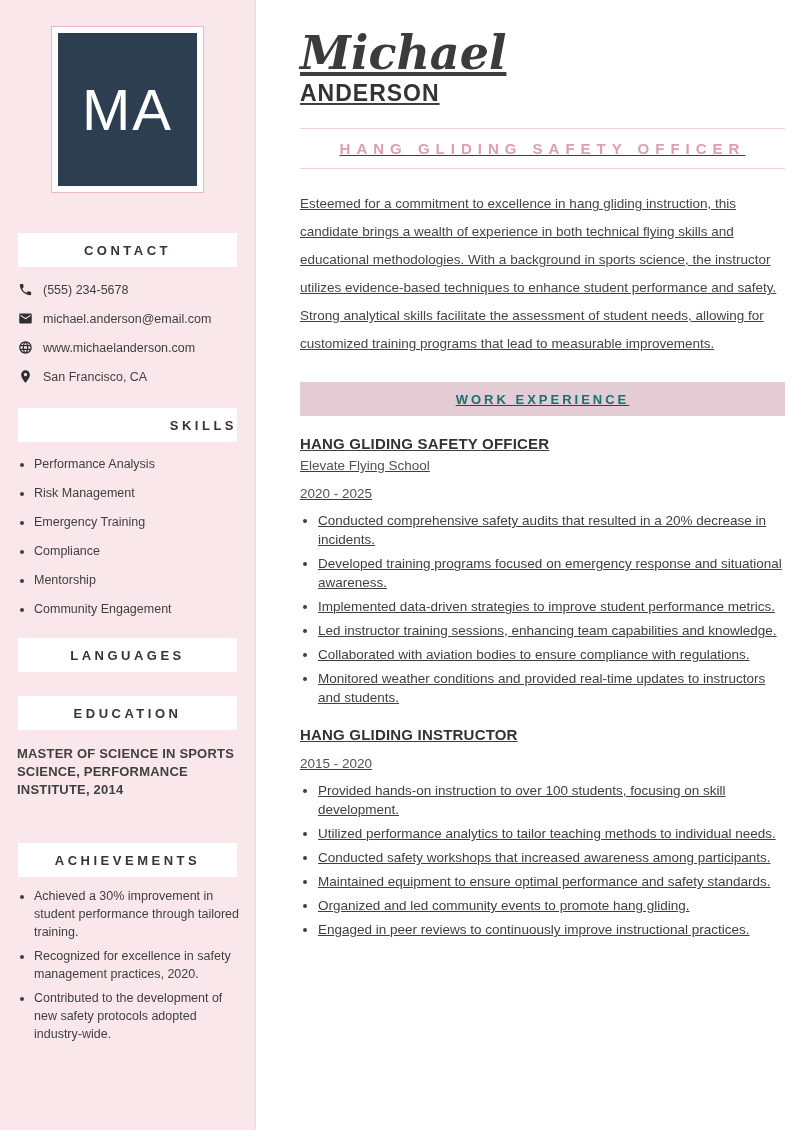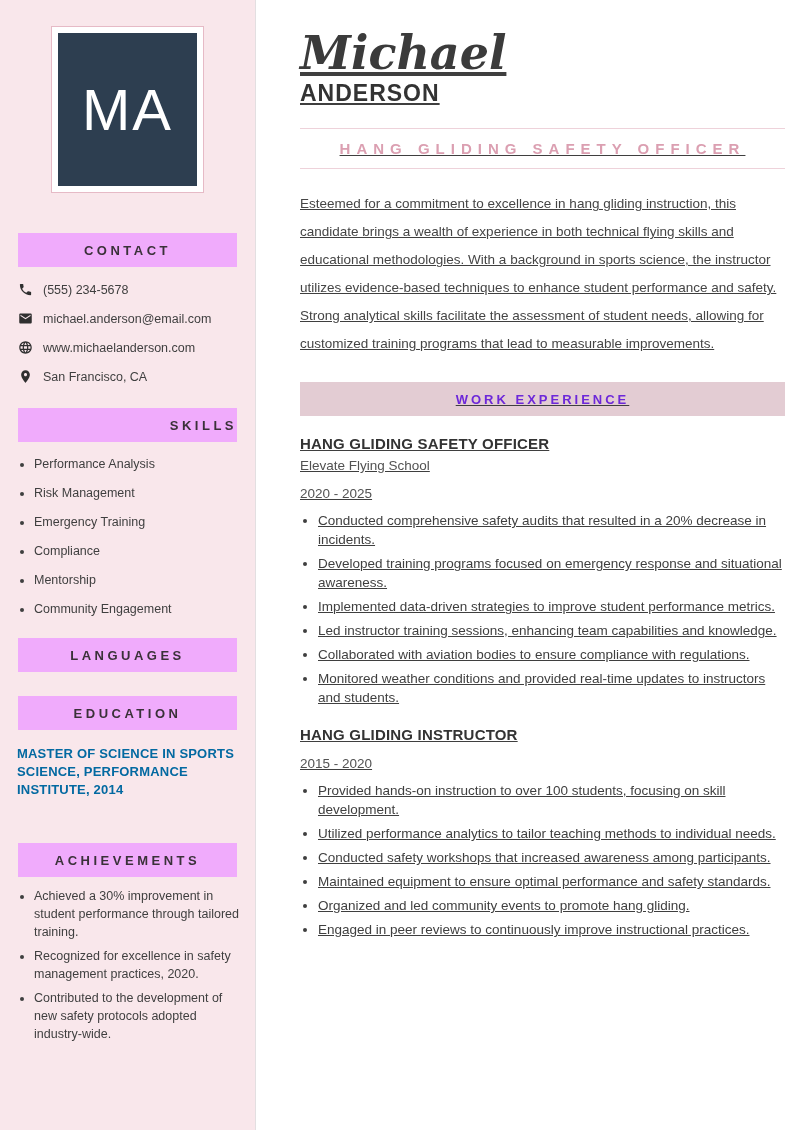--- a/index.html
+++ b/index.html
@@ -40,7 +40,7 @@
   .side-header {
     margin: 0 18px;
     height: 34px;
-    background: #f0abfc;
+    background: #ffffff;
     display: flex; align-items: center; justify-content: center;
     font-size: 13px;
     font-weight: 700;

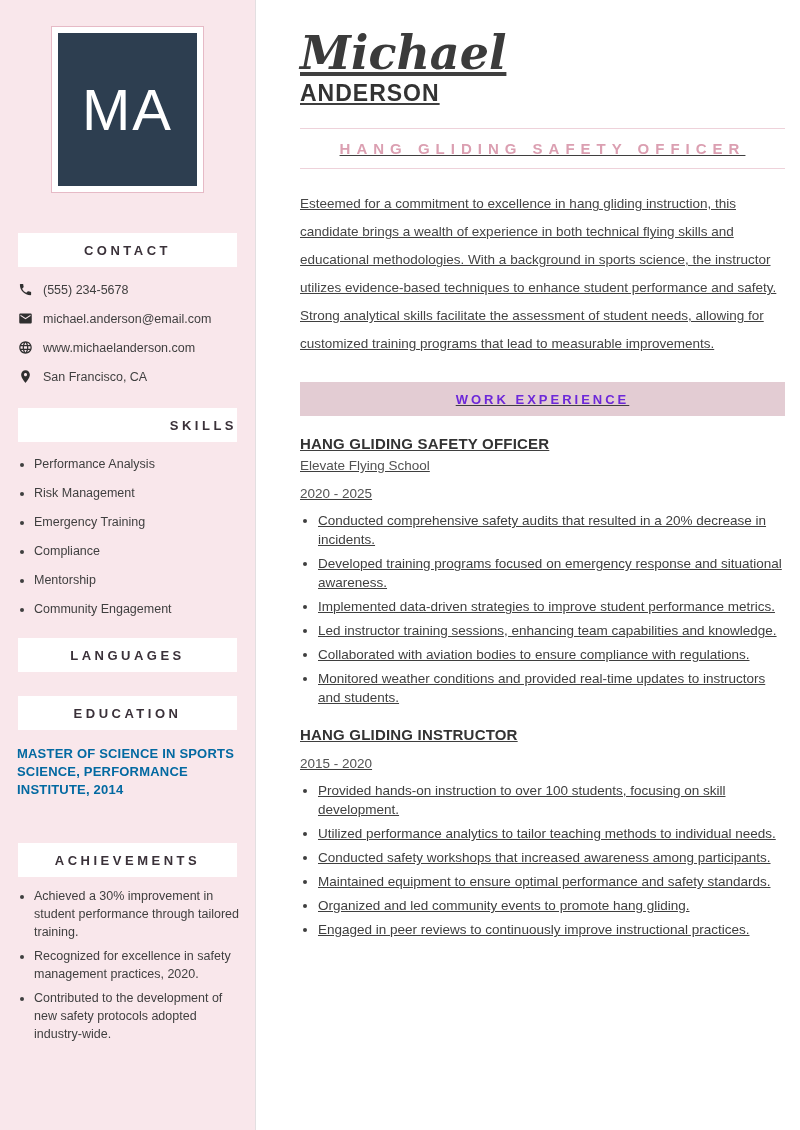--- a/index.html
+++ b/index.html
@@ -137,7 +137,7 @@
     font-size: 13px;
     font-weight: 700;
     letter-spacing: 3px;
-    color: #6d28d9;
+    color: #0f766e;
   }
   .job { margin-top: 19px; }
   .job-title {

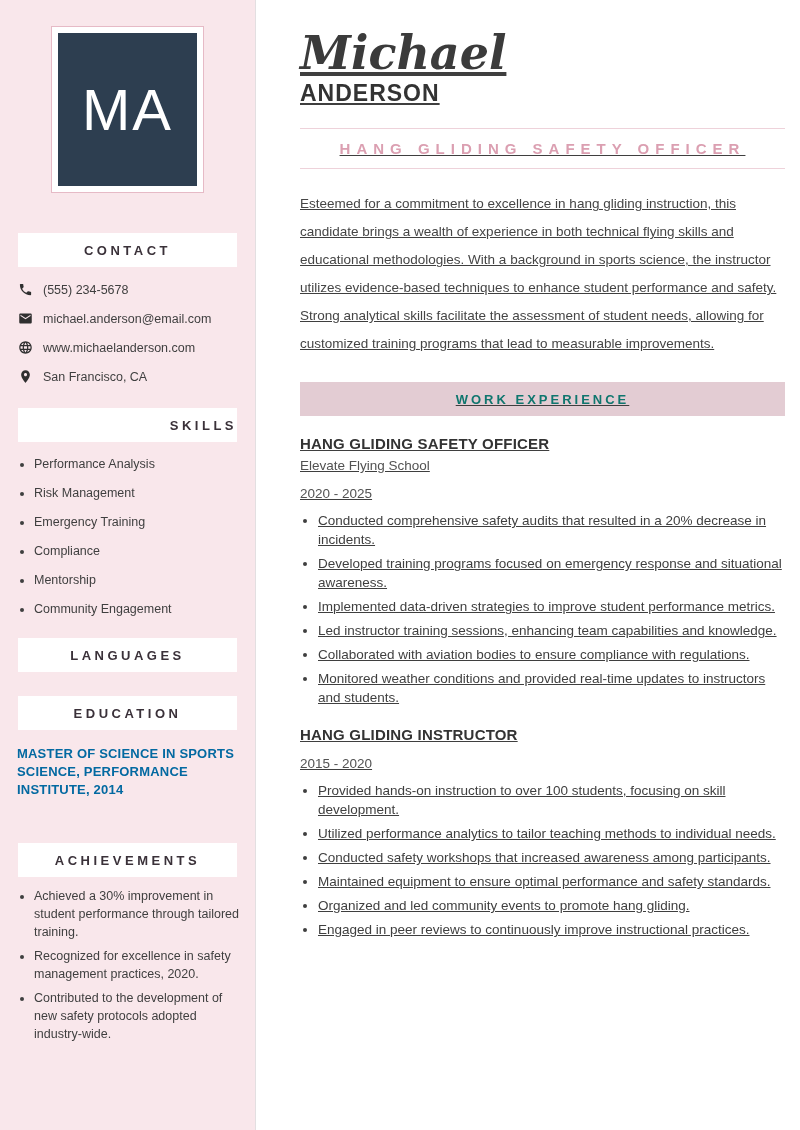--- a/index.html
+++ b/index.html
@@ -84,7 +84,7 @@
     font-size: 13px;
     font-weight: 700;
     line-height: 18px;
-    color: #0369a1;
+    color: #404040;
     letter-spacing: 0.2px;
   }
   .ach-list { margin-top: 10px; }

